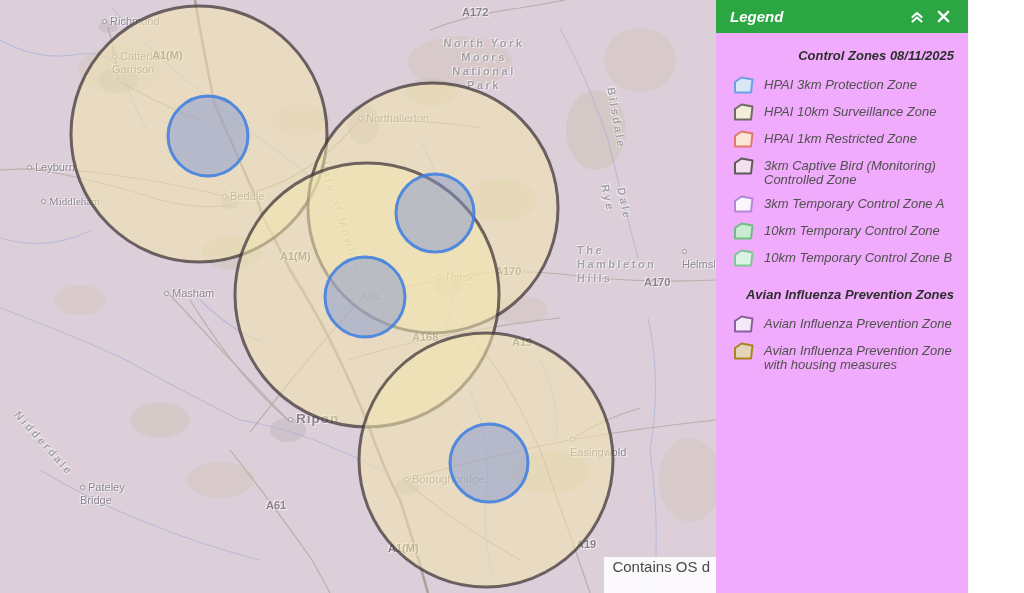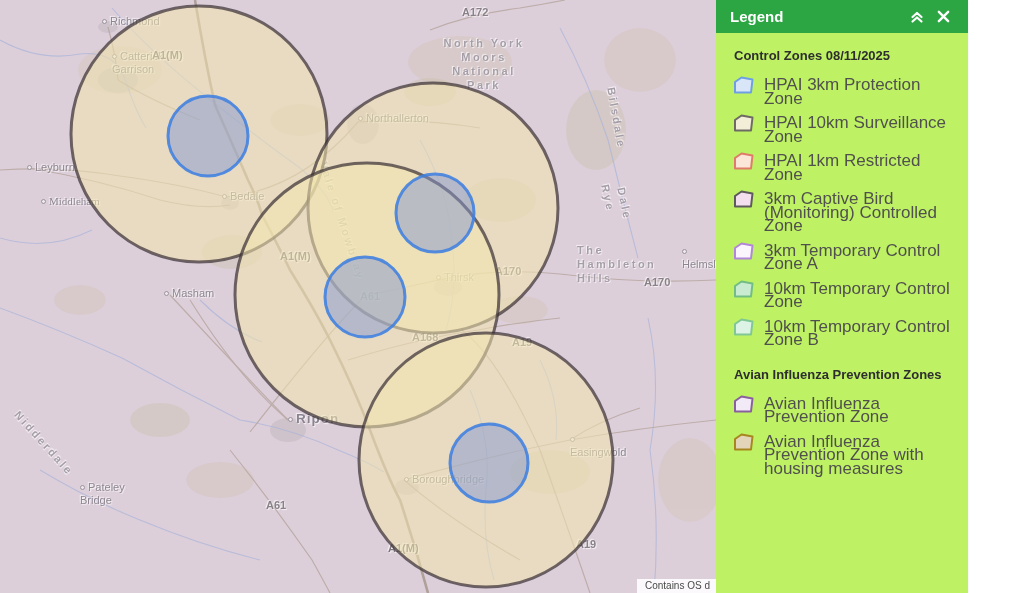--- a/index.html
+++ b/index.html
@@ -24,8 +24,8 @@
                  color:#4a4a4a; font-size:10px; padding:1px 6px 2px 8px; }
 
   
-  .legend-panel { width:252px; height:593px; background:#bef264; display:flex; flex-direction:column;
-                  box-shadow:-1px 0 3px rgba(0,0,0,.2); }
+  .legend-panel { width:252px; height:593px; background:#f0abfc; display:flex; flex-direction:column;
+                  box-shadow:-1px 0 3px rgba(0,0,0,.2);font-style:italic; }
   .legend-header { height:33px; display:flex; align-items:center; padding:0 12px 0 14px; flex:0 0 auto; }
   .legend-title { color:#fff; font-size:15px; font-weight:bold; flex:1; }
   .hdr-btn { width:26px; height:26px; display:flex; align-items:center; justify-content:center;

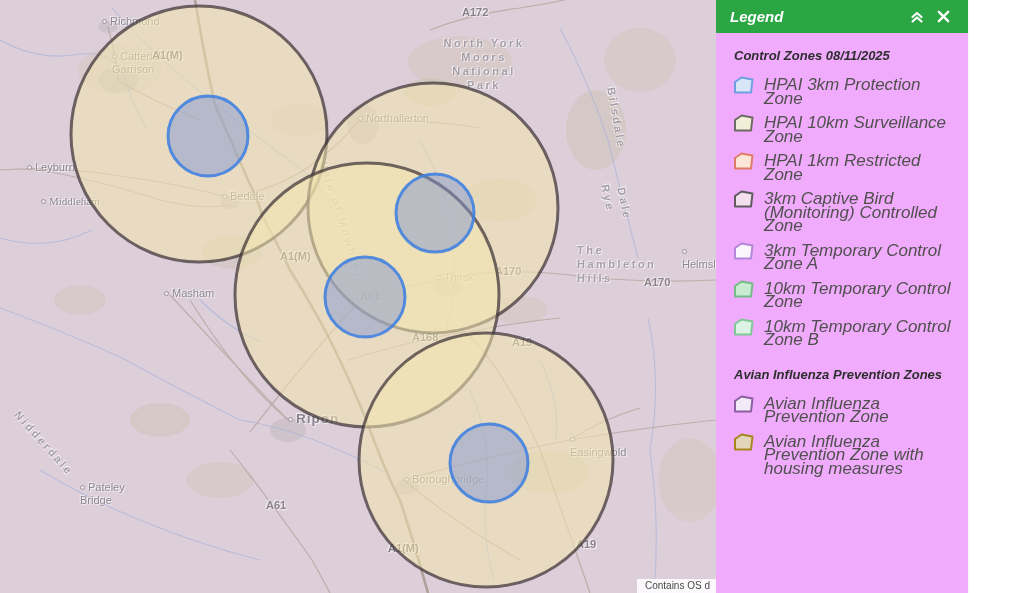--- a/index.html
+++ b/index.html
@@ -31,7 +31,7 @@
   .hdr-btn { width:26px; height:26px; display:flex; align-items:center; justify-content:center;
              cursor:pointer; background:transparent; border:none; }
   .legend-body { padding:15px 14px 0 18px; overflow:hidden; }
-  .legend-heading { font-size:13px; font-weight:bold; color:#2e2e2e; margin:0 0 13px 0; }
+  .legend-heading { font-size:13px; font-weight:bold; color:#2e2e2e; margin:0 0 13px 0;text-align:right; }
   .legend-section { margin-bottom:20px; }
   .legend-item { display:flex; align-items:flex-start; margin-bottom:9px; }
   .legend-item .swatch { flex:0 0 auto; margin-right:10px; margin-top:0; }

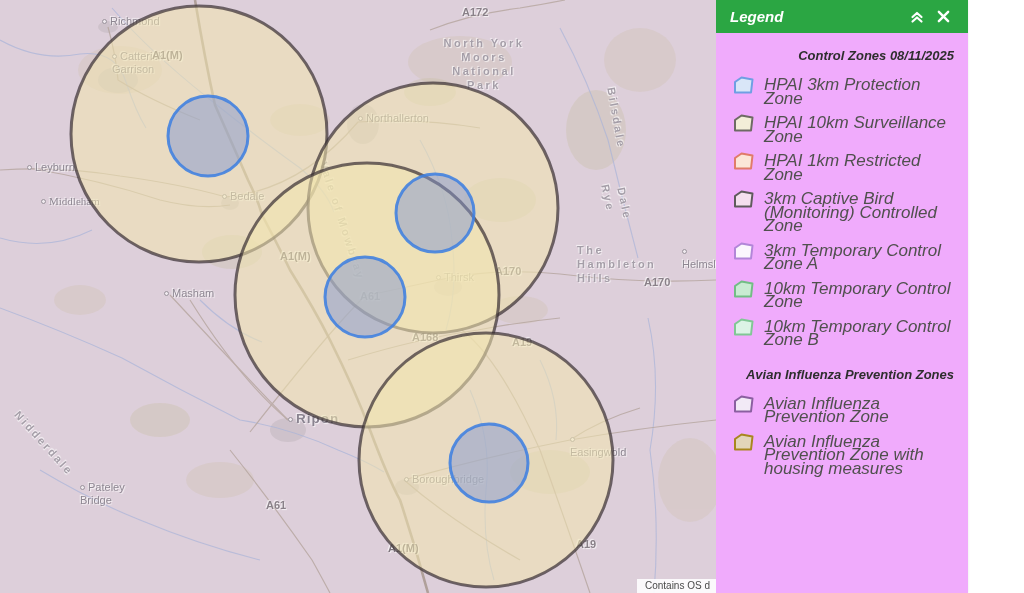--- a/index.html
+++ b/index.html
@@ -35,7 +35,7 @@
   .legend-section { margin-bottom:20px; }
   .legend-item { display:flex; align-items:flex-start; margin-bottom:9px; }
   .legend-item .swatch { flex:0 0 auto; margin-right:10px; margin-top:0; }
-  .legend-item .lbl { font-size:17px; color:#50504e; line-height:13.5px; padding-top:2px; max-width:250px; }
+  .legend-item .lbl { font-size:13px; color:#50504e; line-height:13.5px; padding-top:2px; max-width:250px; }
 </style>
 </head>
 <body>

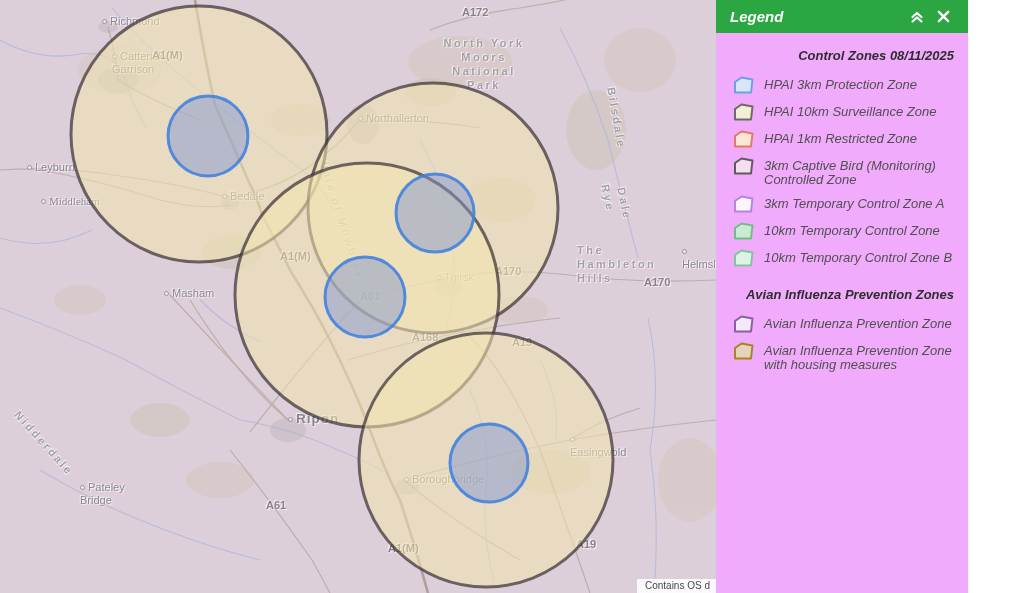--- a/index.html
+++ b/index.html
@@ -21,7 +21,7 @@
   .map-label .ring { display:inline-block; width:5px; height:5px; border:1.2px solid #9a939c;
                      border-radius:50%; background:#efe9ee; margin-right:3px; vertical-align:1px; }
   .attribution { position:absolute; right:0; bottom:0; background:rgba(255,255,255,.88);
-                 color:#4a4a4a; font-size:10px; padding:1px 6px 2px 8px; }
+                 color:#4a4a4a; font-size:15px; padding:1px 6px 18px 8px; }
 
   
   .legend-panel { width:252px; height:593px; background:#f0abfc; display:flex; flex-direction:column;

